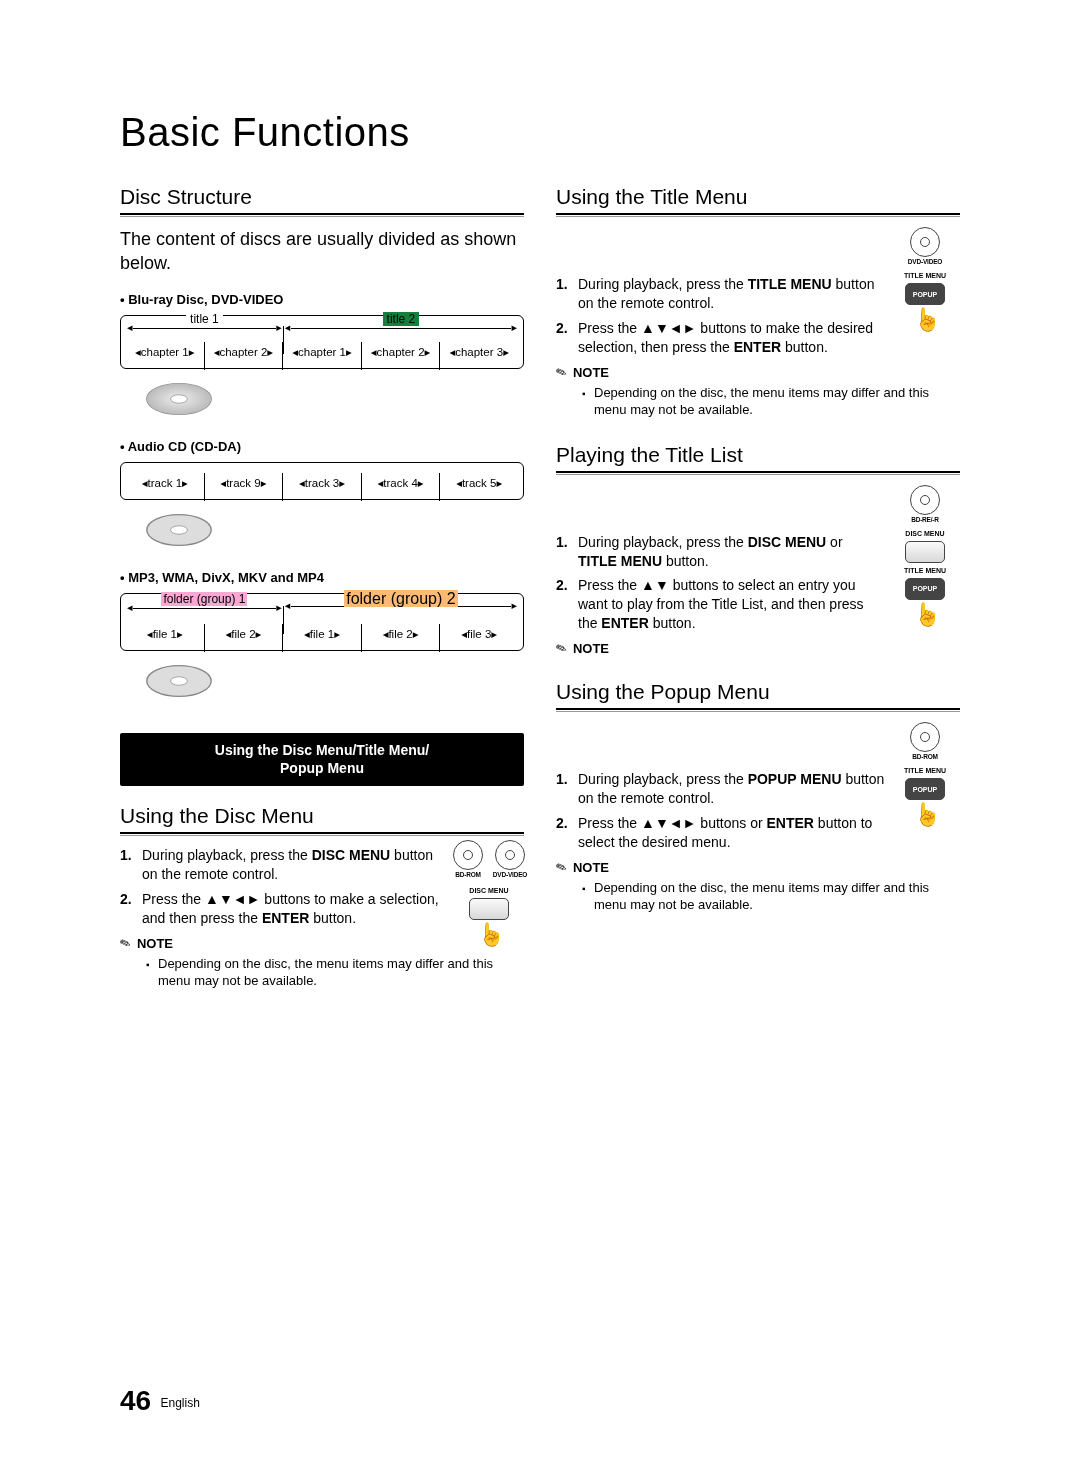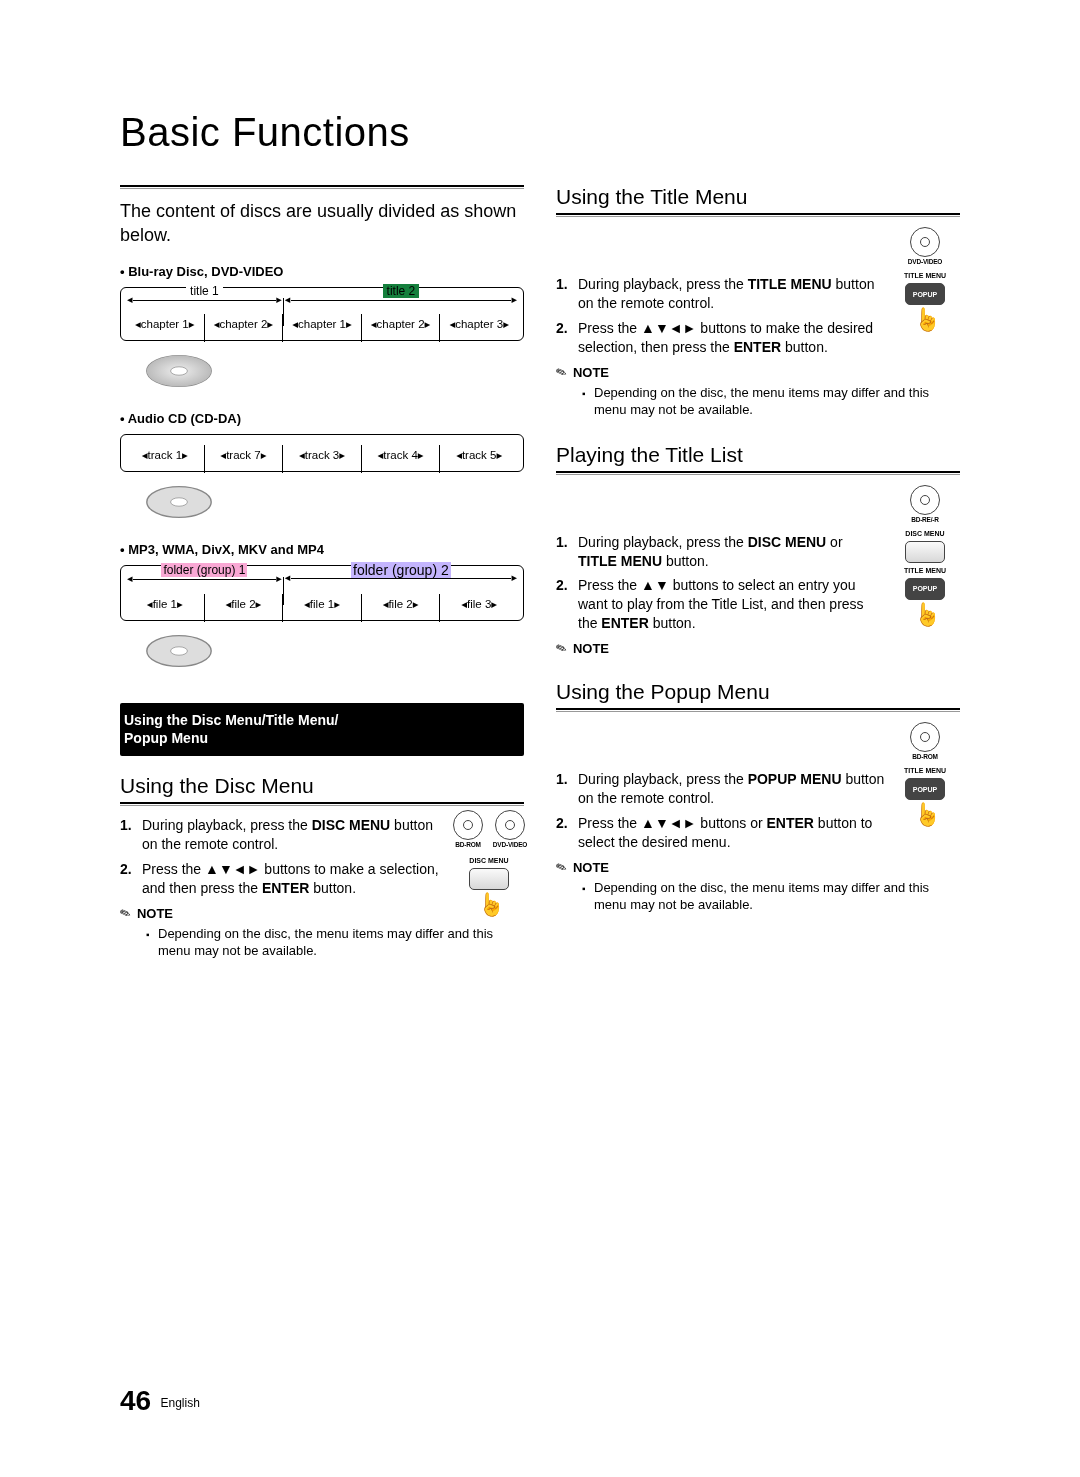--- a/index.html
+++ b/index.html
@@ -228,6 +228,7 @@
   <div class="columns">
 
     <div class="col">
+      <div class="h2">Disc Structure</div>
       <hr class="hr-double">
       <p class="p">The content of discs are usually divided as shown below.</p>
 

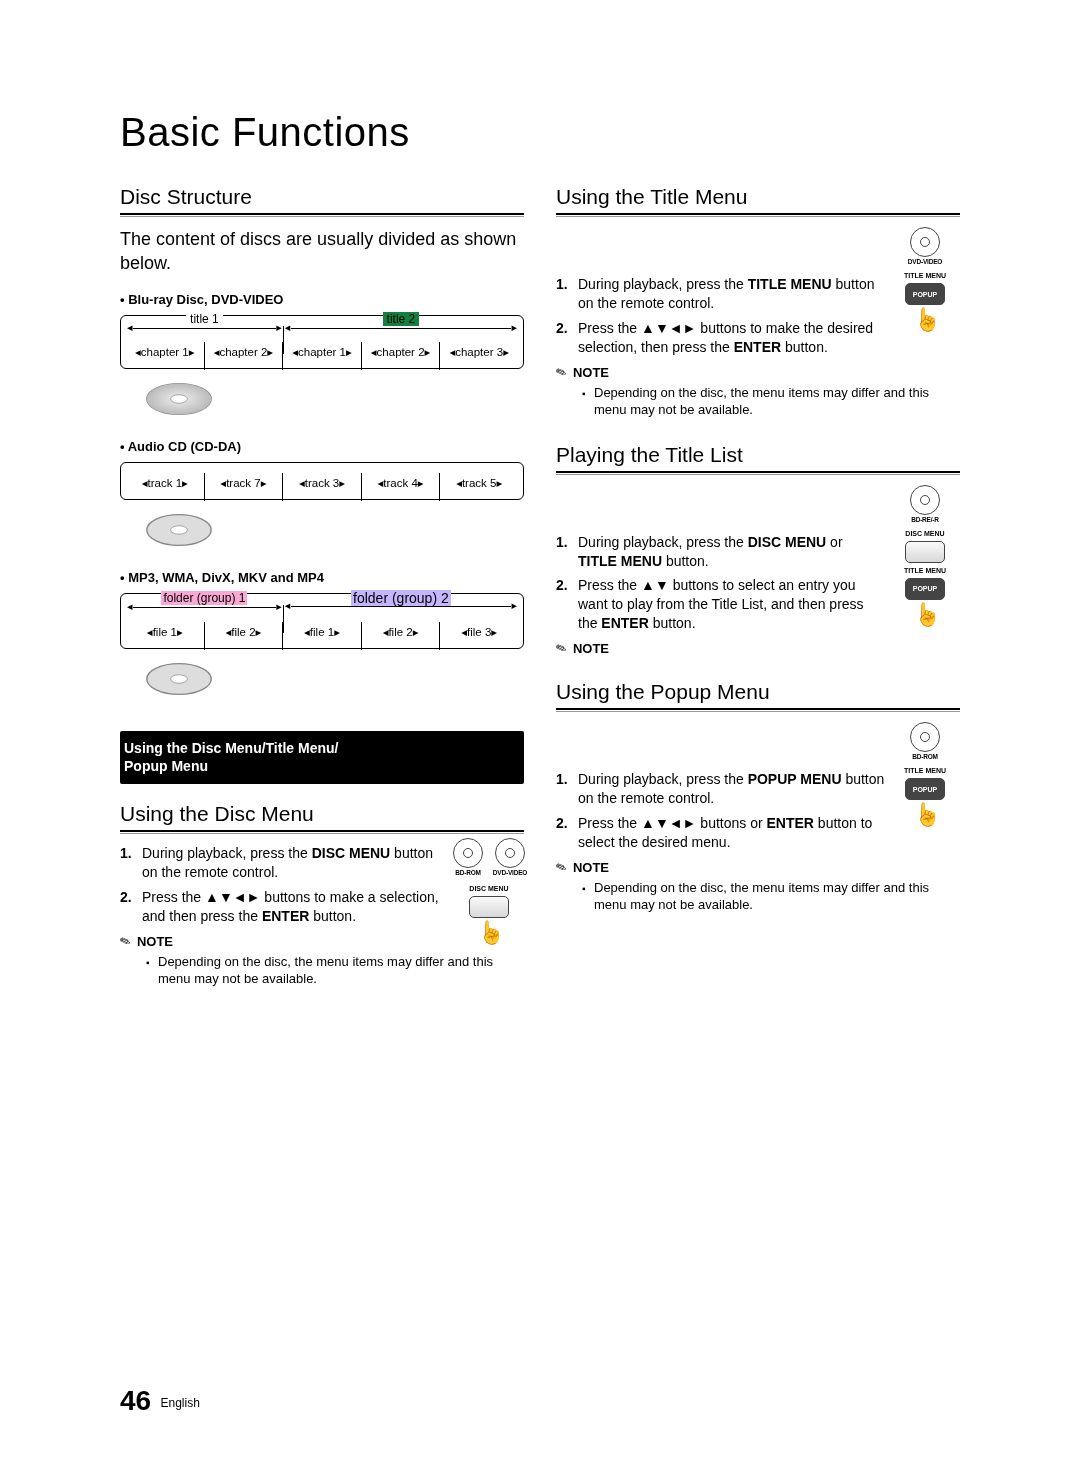--- a/index.html
+++ b/index.html
@@ -268,7 +268,7 @@
         <div class="diag-row2">
           <span class="seg small arrow-span">track 1</span>
           <span class="vsep"></span>
-          <span class="seg small arrow-span">track 7</span>
+          <span class="seg small arrow-span">track 9</span>
           <span class="vsep"></span>
           <span class="seg small arrow-span">track 3</span>
           <span class="vsep"></span>

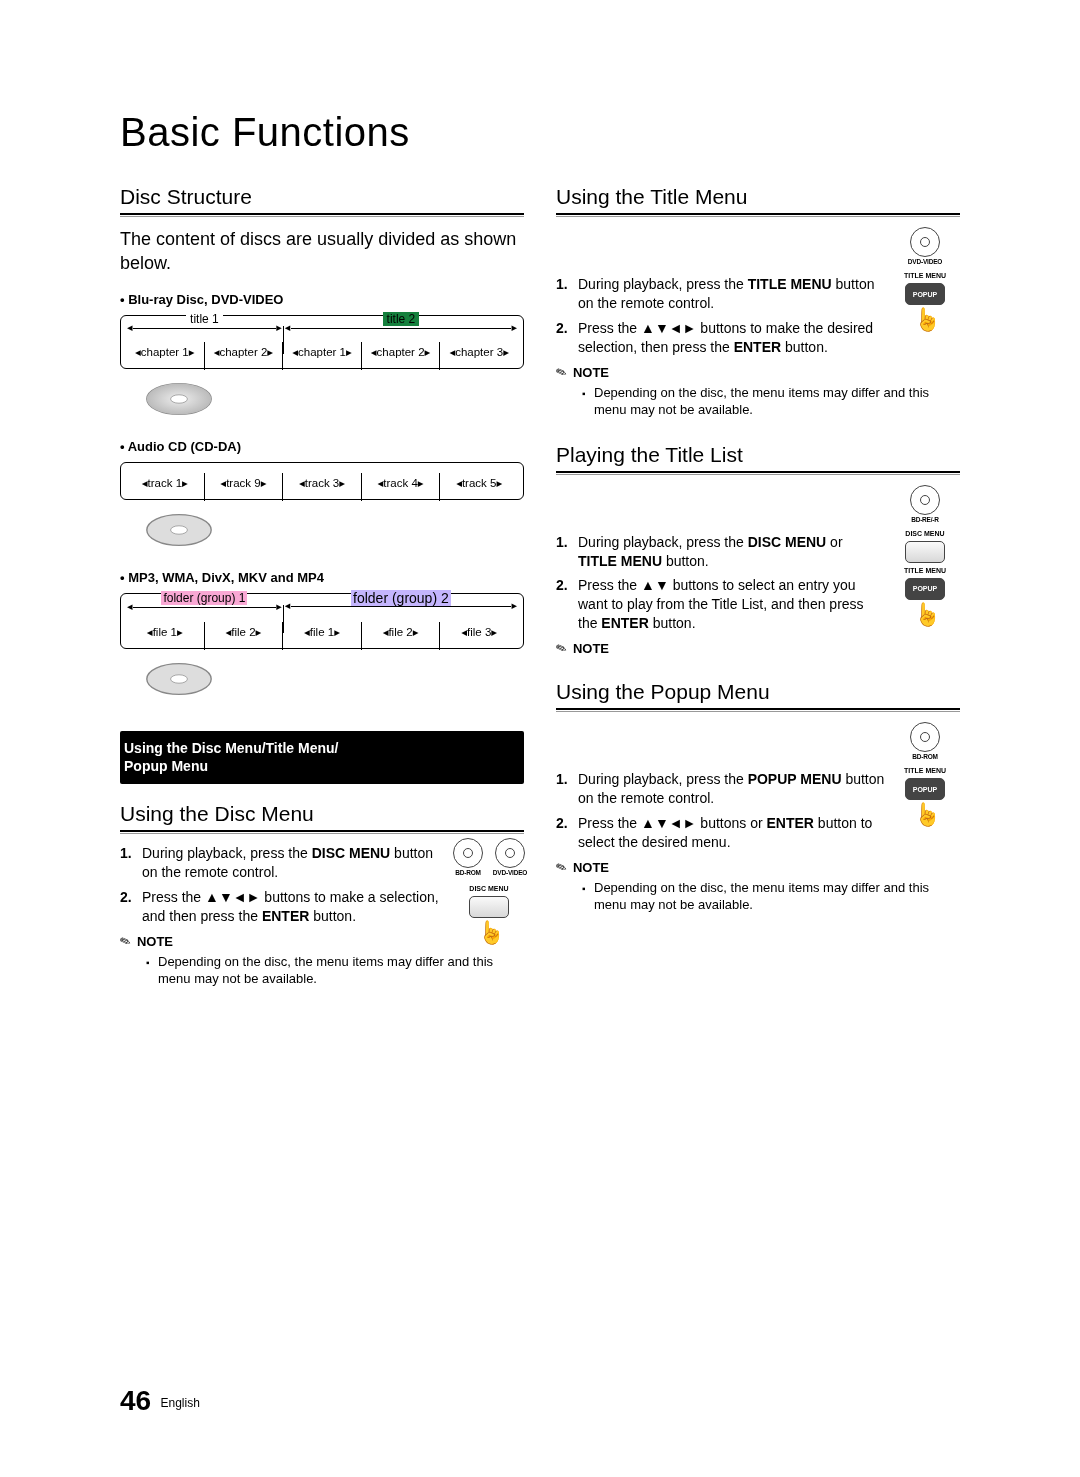--- a/index.html
+++ b/index.html
@@ -287,7 +287,7 @@
         <div class="diag-row2" style="padding-bottom:2px;">
           <span class="seg" style="flex:2"><span class="long-arrow" style="width:100%"><span class="al">◂</span><span class="line"></span><span class="ar">▸</span></span><br><span style="position:relative;top:-24px;background:#f9a8d4;padding:0 2px;font-size:12px">folder (group) 1</span></span>
           <span class="vsep"></span>
-          <span class="seg" style="flex:3"><span class="long-arrow" style="width:100%"><span class="al">◂</span><span class="line"></span><span class="ar">▸</span></span><br><span style="position:relative;top:-24px;background:#c4b5fd;padding:0 2px;font-size:14px">folder (group) 2</span></span>
+          <span class="seg" style="flex:3"><span class="long-arrow" style="width:100%"><span class="al">◂</span><span class="line"></span><span class="ar">▸</span></span><br><span style="position:relative;top:-24px;background:#fdba74;padding:0 2px;font-size:16px">folder (group) 2</span></span>
         </div>
         <div class="diag-row2" style="margin-top:-14px;">
           <span class="seg small arrow-span">file 1</span>

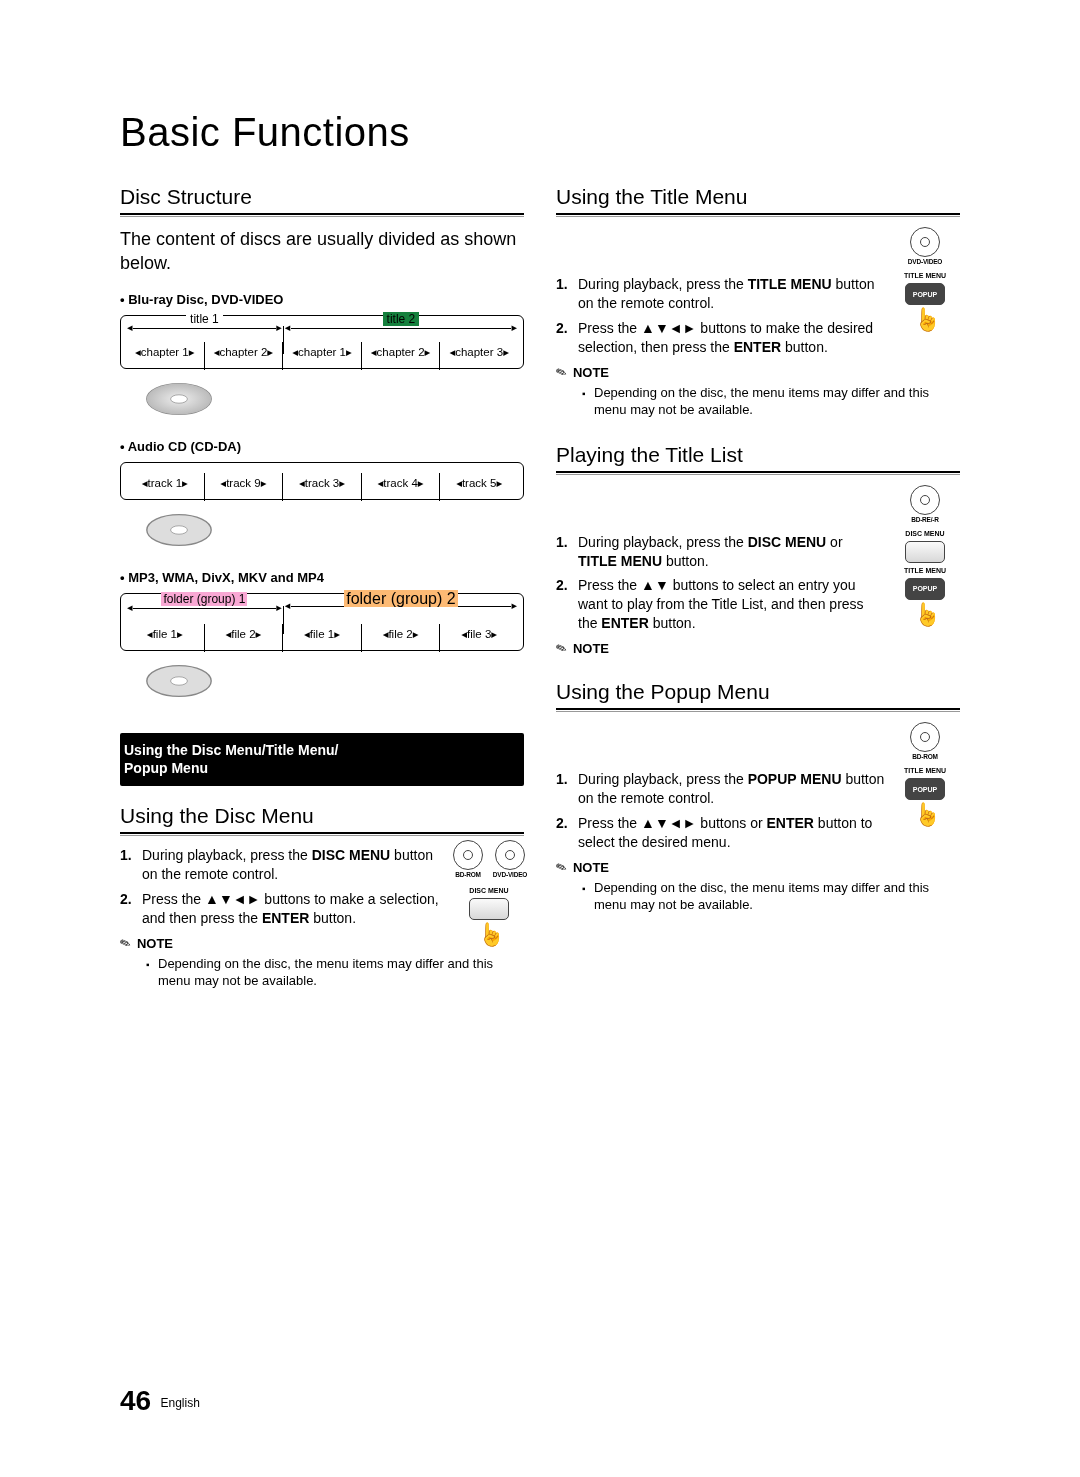--- a/index.html
+++ b/index.html
@@ -61,7 +61,7 @@
   .black-bar {
     background: #000;
     color: #fff;
-    text-align: left;
+    text-align: center;
     font-weight: bold;
     font-size: 14px;
     padding: 8px 4px;

